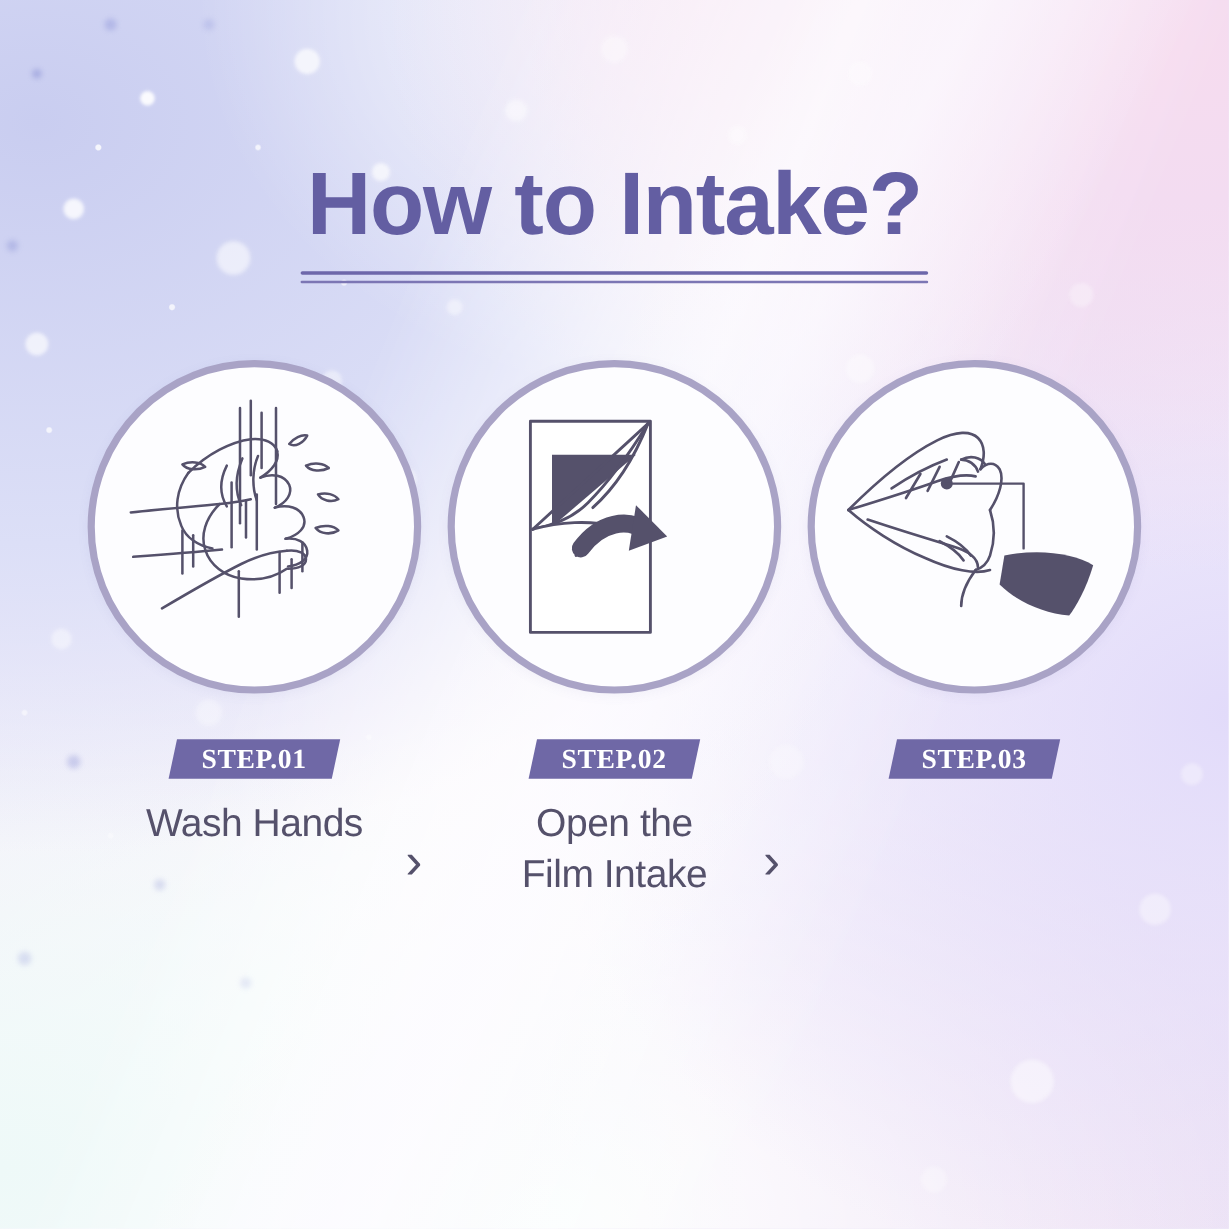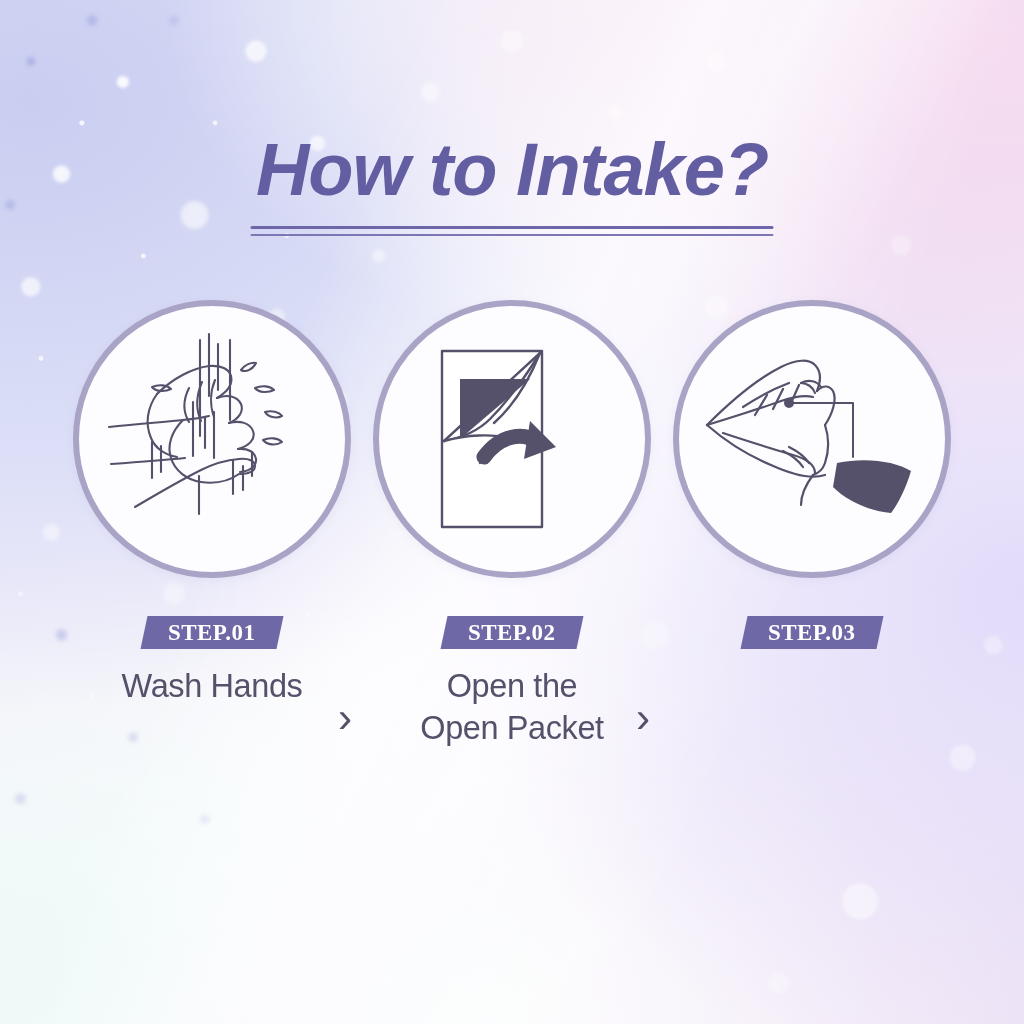--- a/index.html
+++ b/index.html
@@ -116,7 +116,6 @@
   .title-wrap{
     position:absolute; top:132px; left:0; width:100%;
     text-align:center;
-    font-style:italic;
   }
   .title{
     display:inline-block;

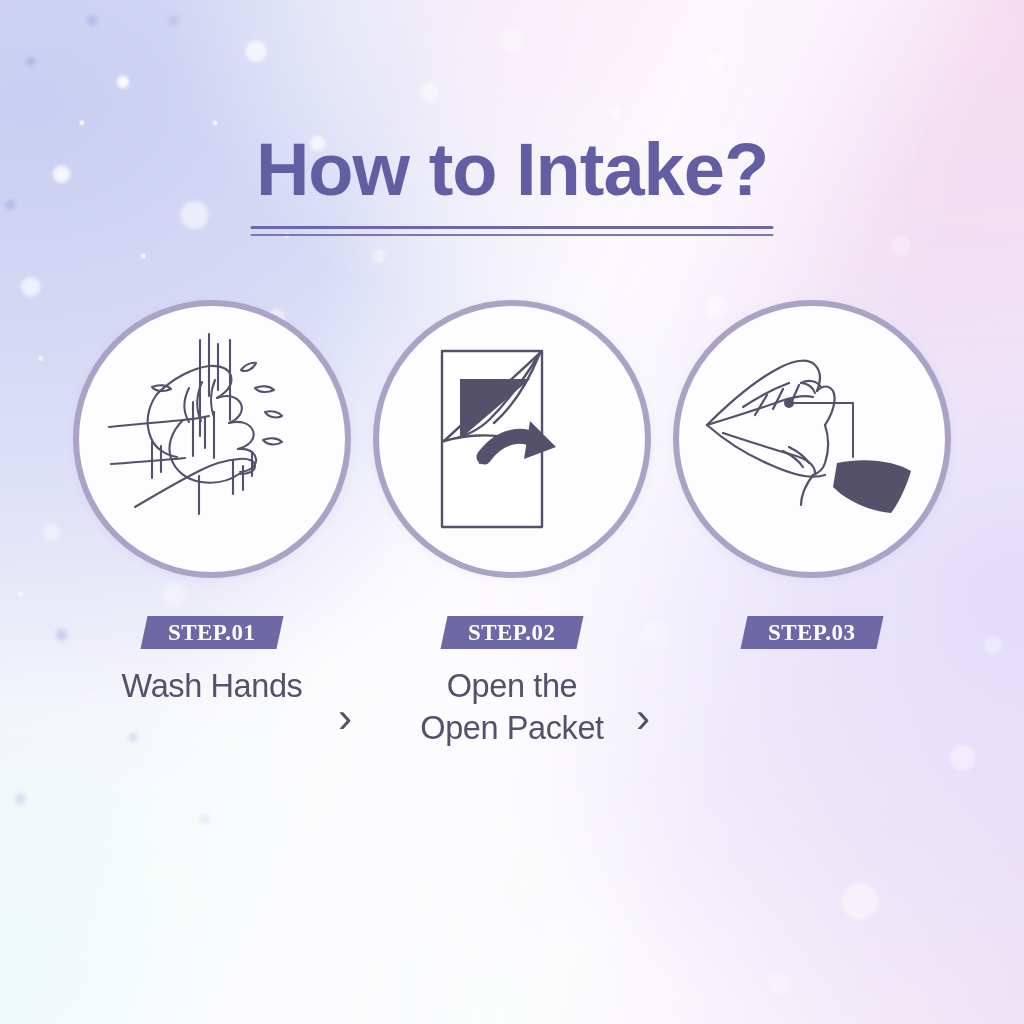--- a/index.html
+++ b/index.html
@@ -284,7 +284,7 @@
         </div>
       </div>
       <div class="label">Open the
-Open Packet</div>
+Film Intake</div>
     </div>
 
     <div class="step">

